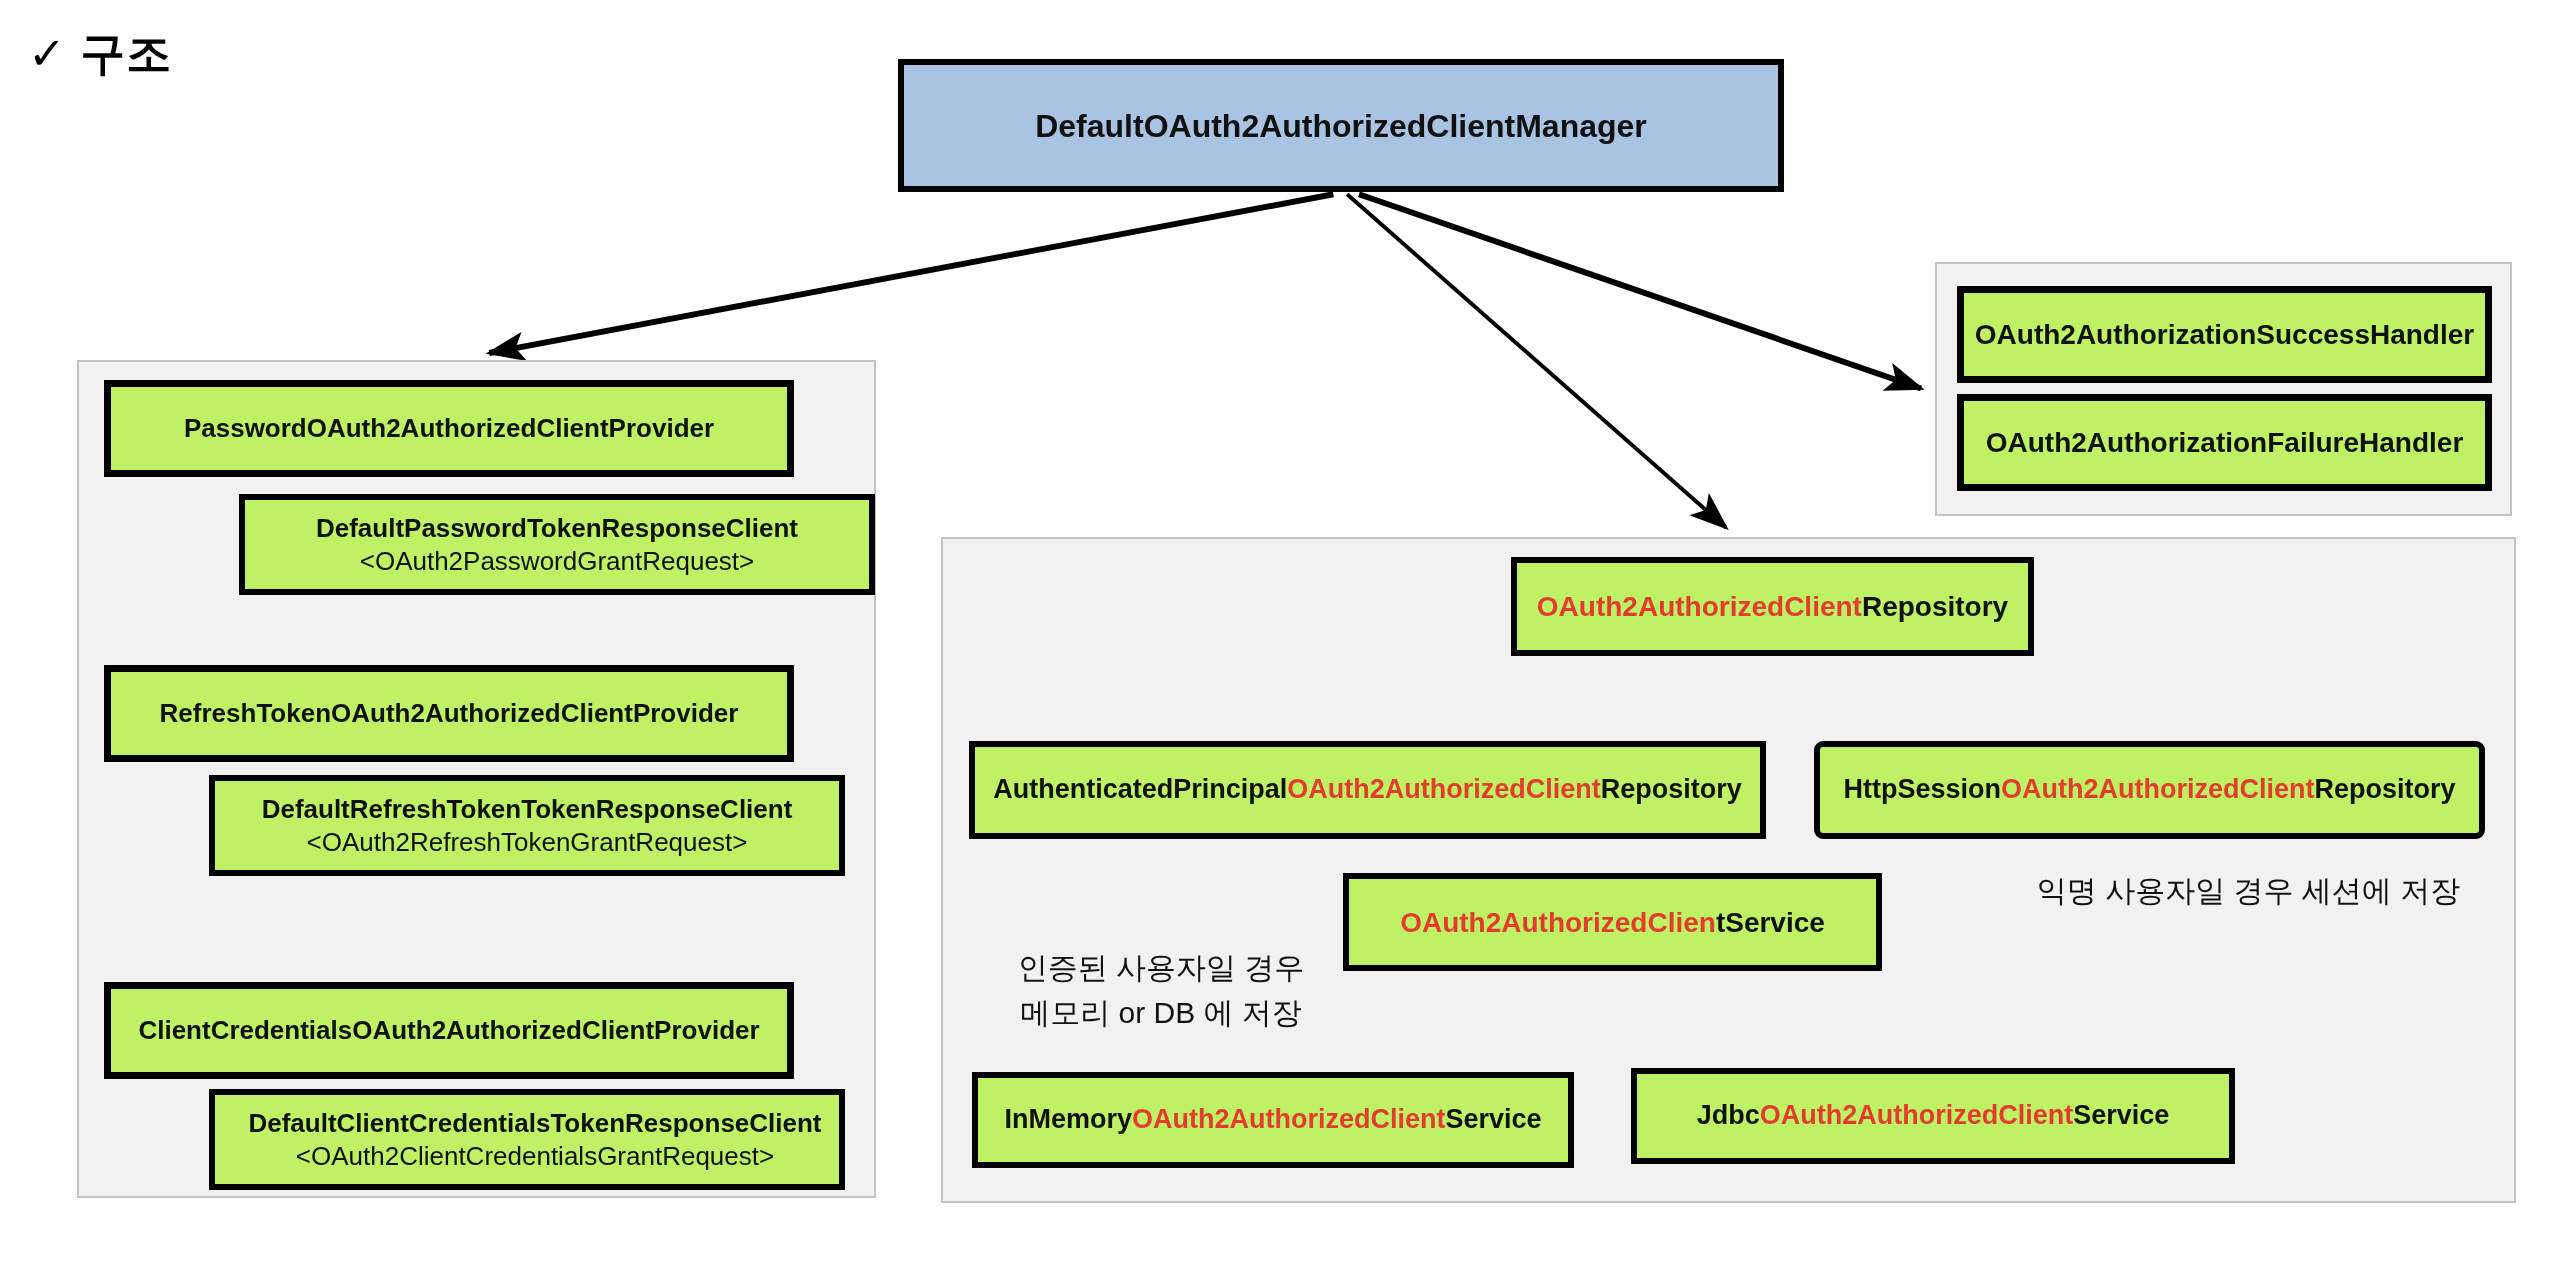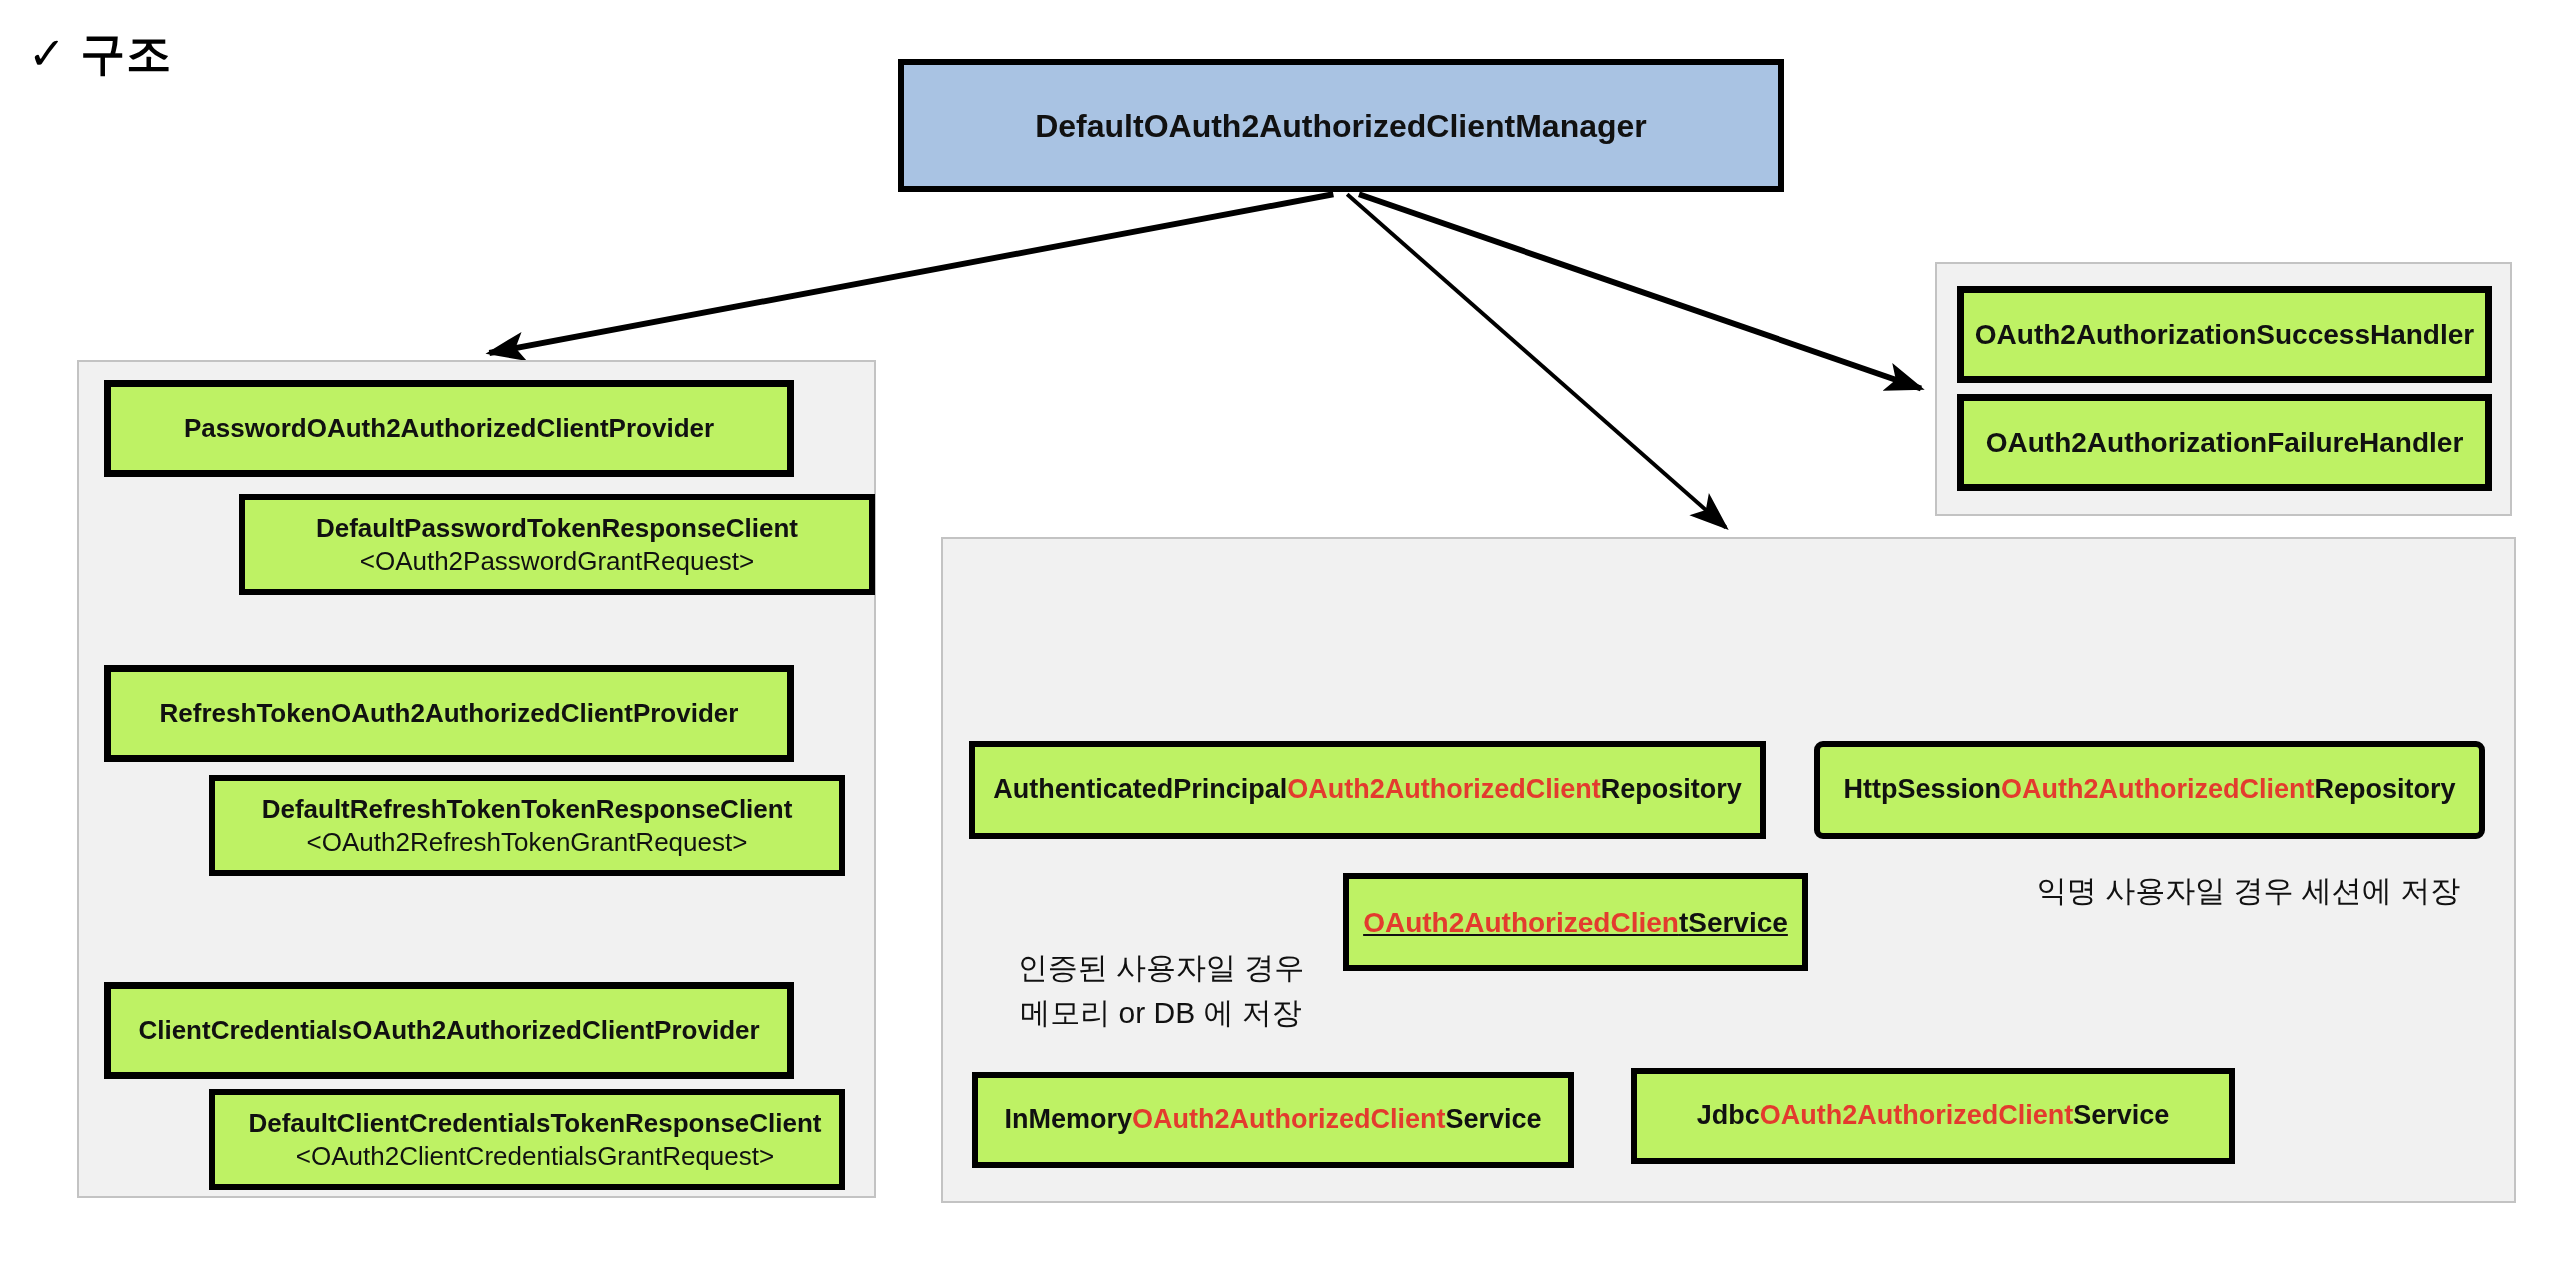--- a/index.html
+++ b/index.html
@@ -97,6 +97,9 @@
 
   <div class="panel" style="left:941px;top:537px;width:1575px;height:666px;"></div>
 
+  <div class="cls f28" style="left:1511px;top:557px;width:523px;height:99px;">
+    <span><span class="red">OAuth2AuthorizedClient</span><span>Repository</span></span>
+  </div>
 
   <div class="cls f27" style="left:969px;top:741px;width:797px;height:98px;">
     <span><span>AuthenticatedPrincipal</span><span class="red">OAuth2AuthorizedClient</span><span>Repository</span></span>

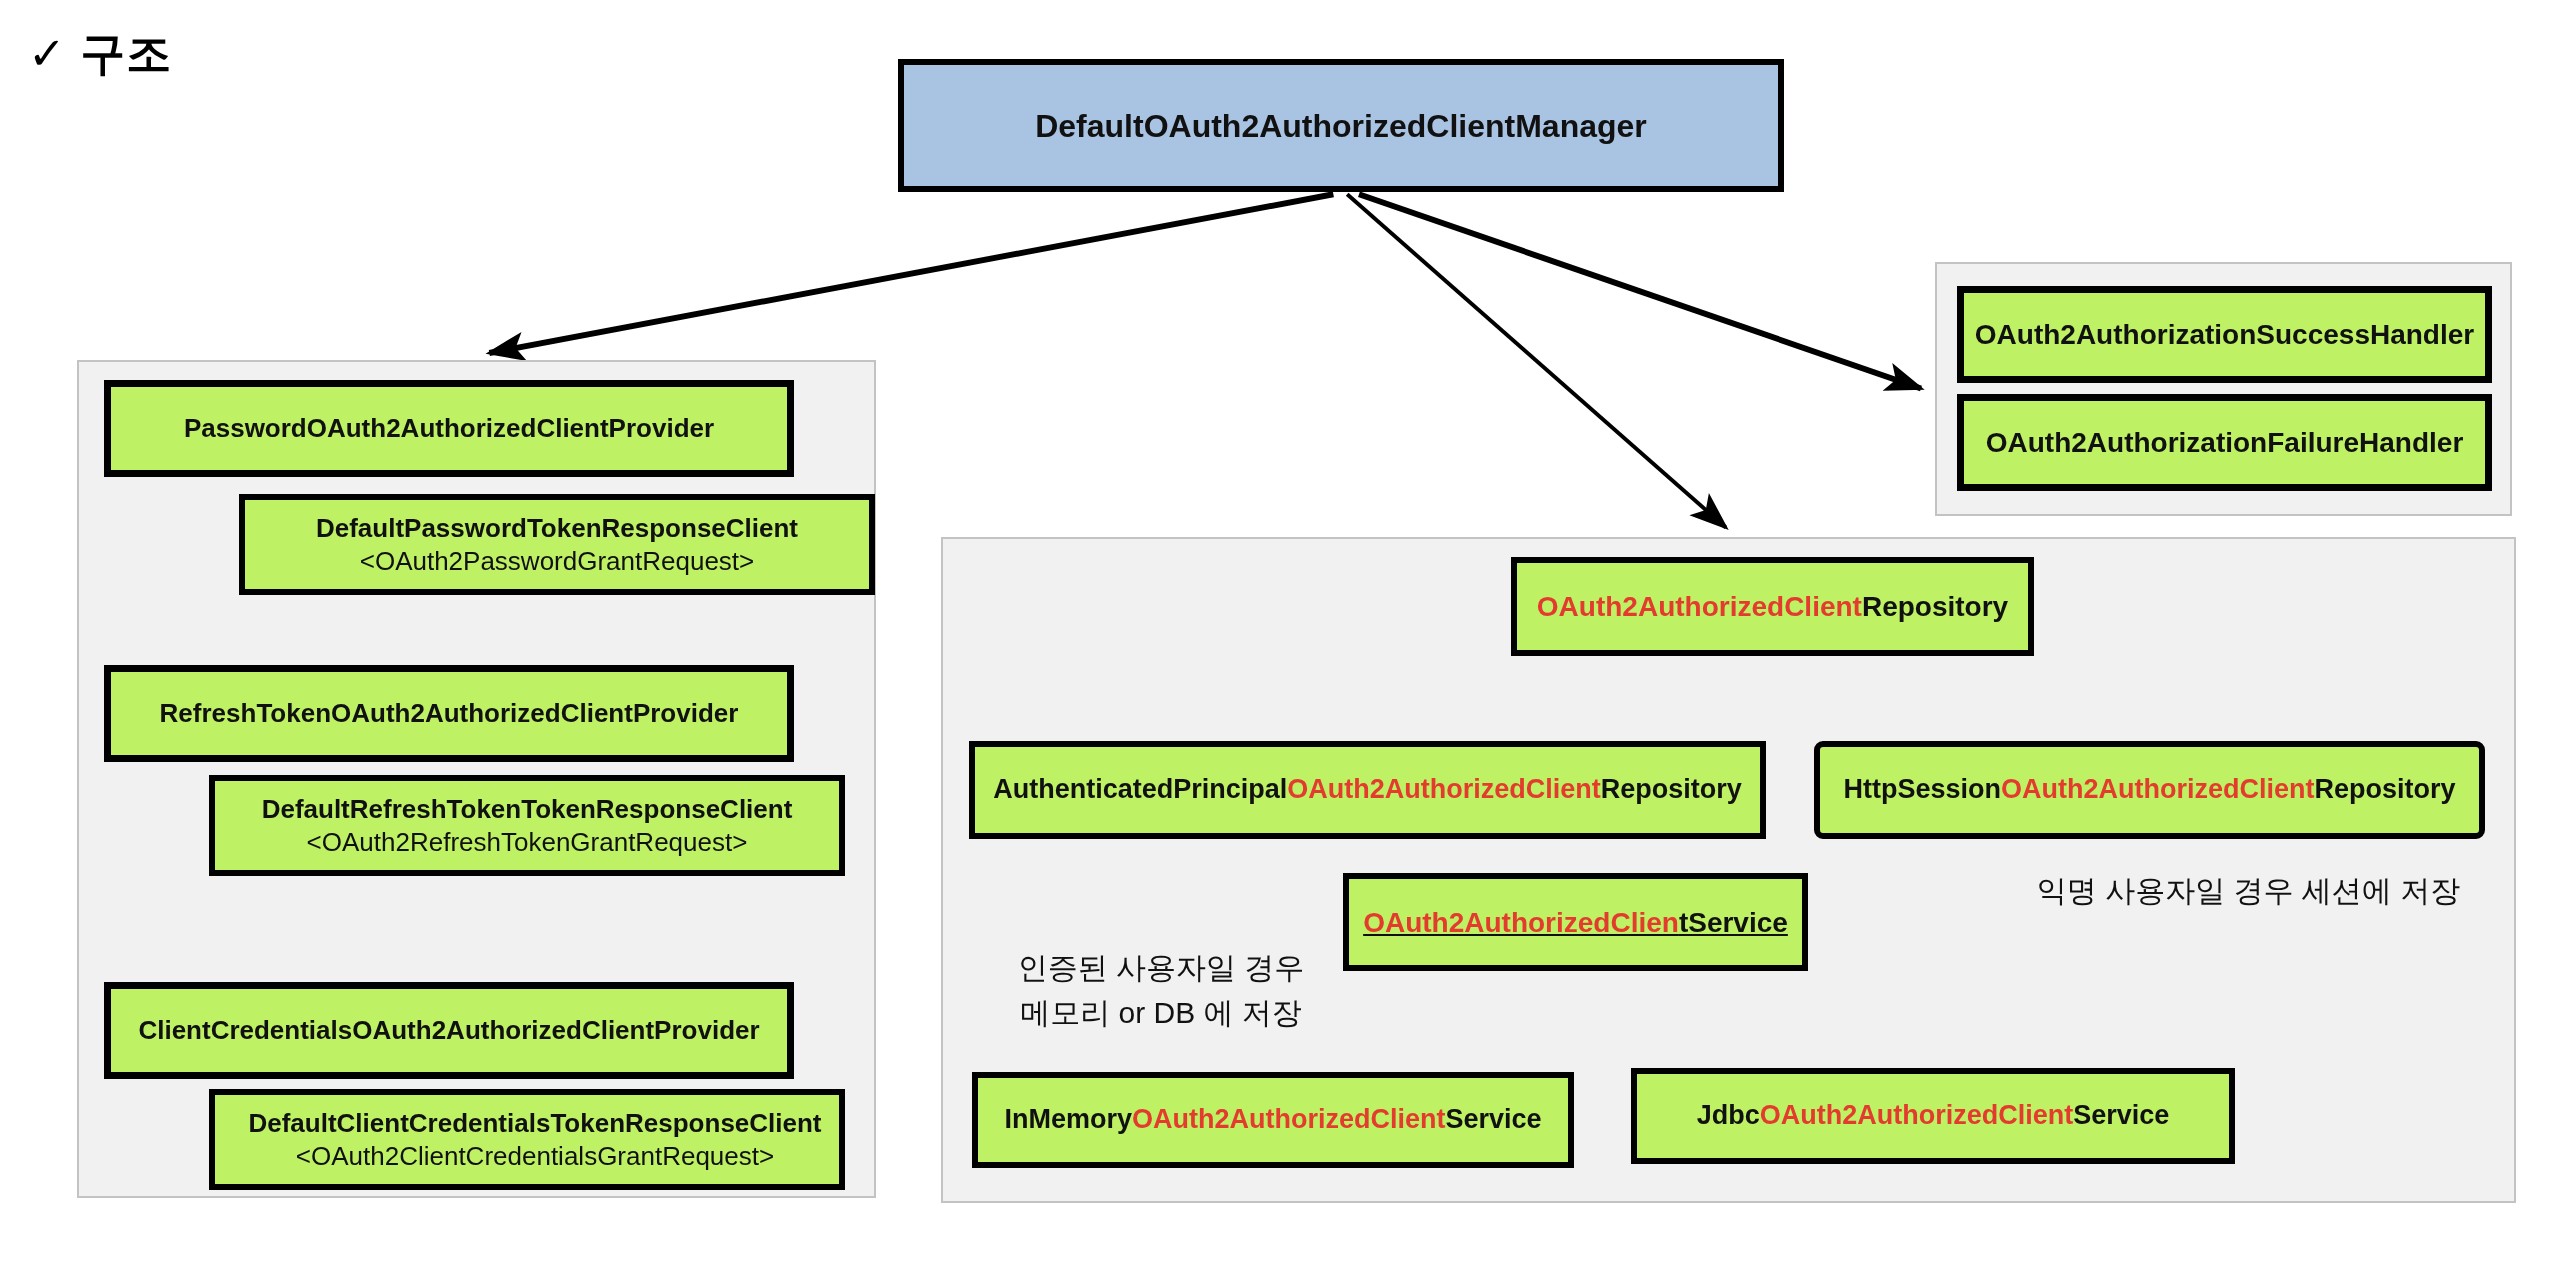--- a/index.html
+++ b/index.html
@@ -109,7 +109,7 @@
     <span><span>HttpSession</span><span class="red">OAuth2AuthorizedClient</span><span>Repository</span></span>
   </div>
 
-  <div class="cls f28" style="left:1343px;top:873px;width:465px;height:98px;text-decoration:underline;">
+  <div class="cls f28" style="left:1343px;top:873px;width:539px;height:98px;">
     <span><span class="red">OAuth2AuthorizedClien</span><span>tService</span></span>
   </div>
 

